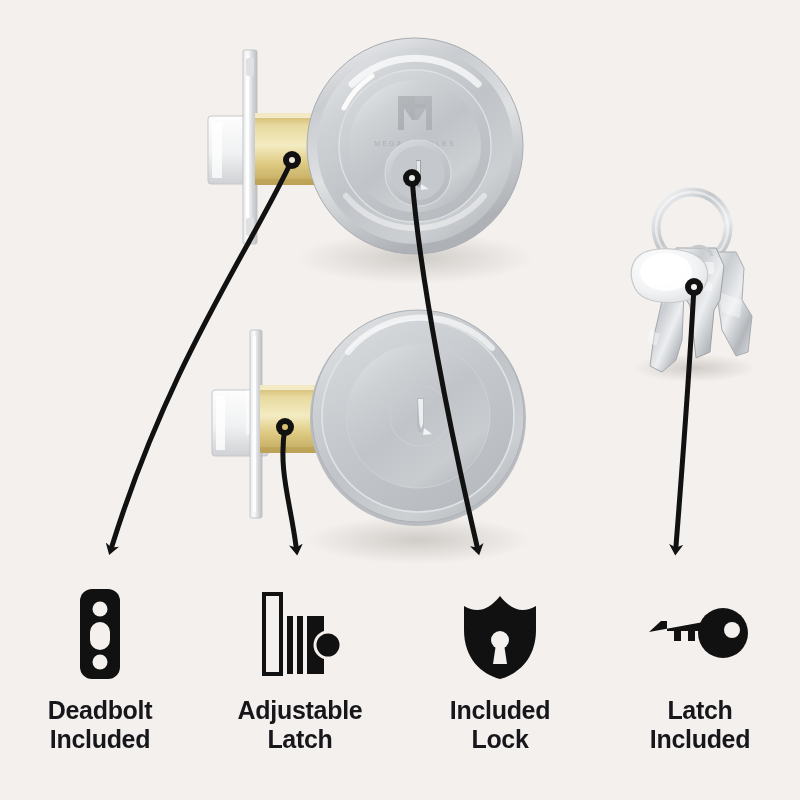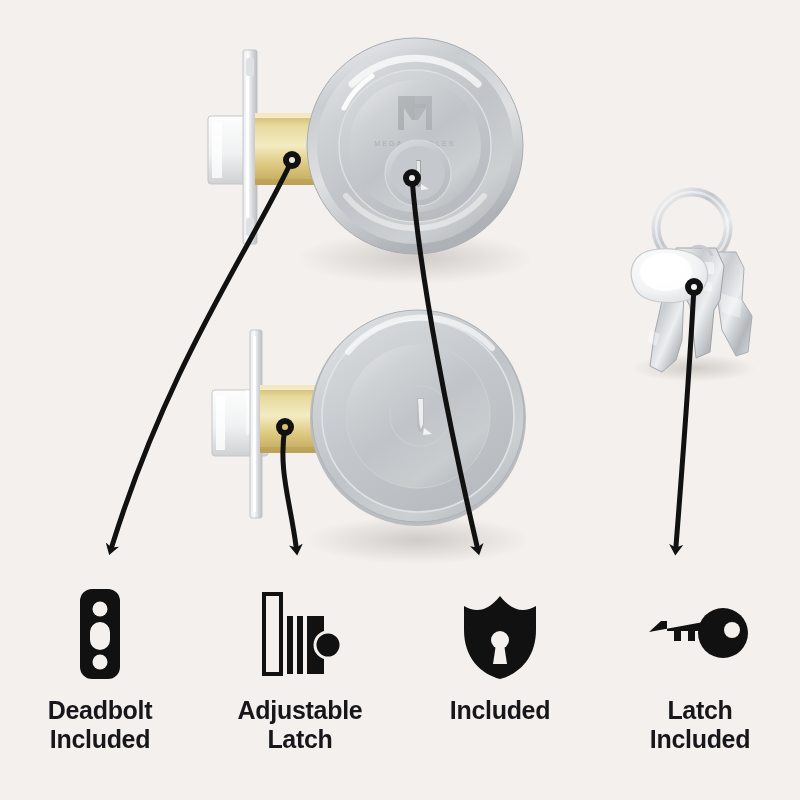--- a/index.html
+++ b/index.html
@@ -330,6 +330,7 @@
       </div>
       <div class="feature-label">
         <span>Included</span>
+        <span class="l2">Lock</span>
       </div>
     </div>
 

